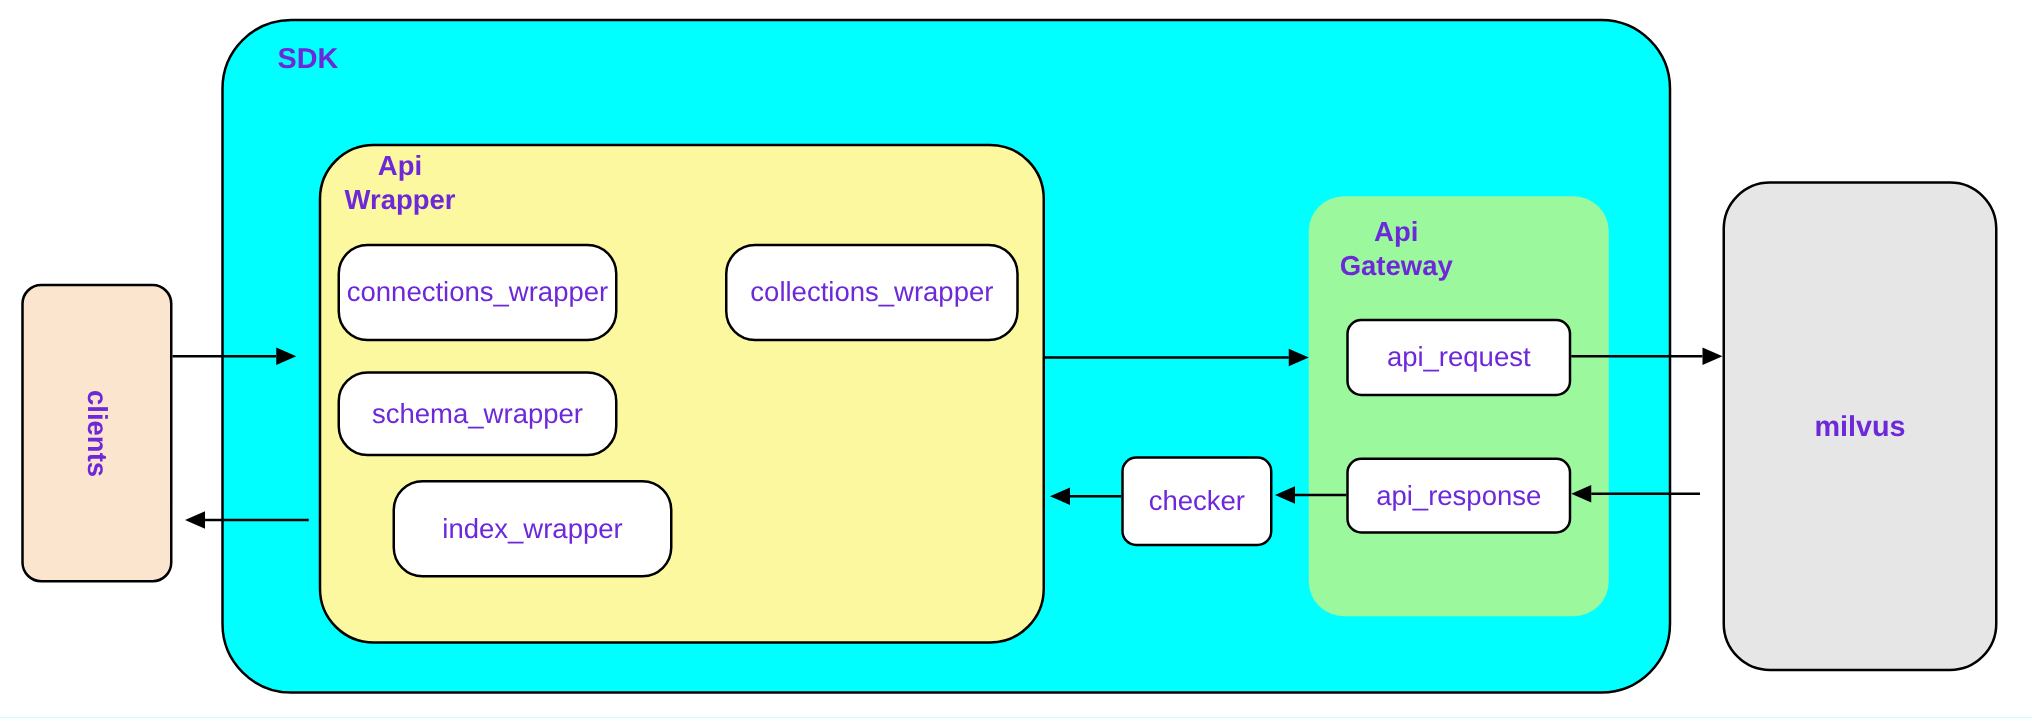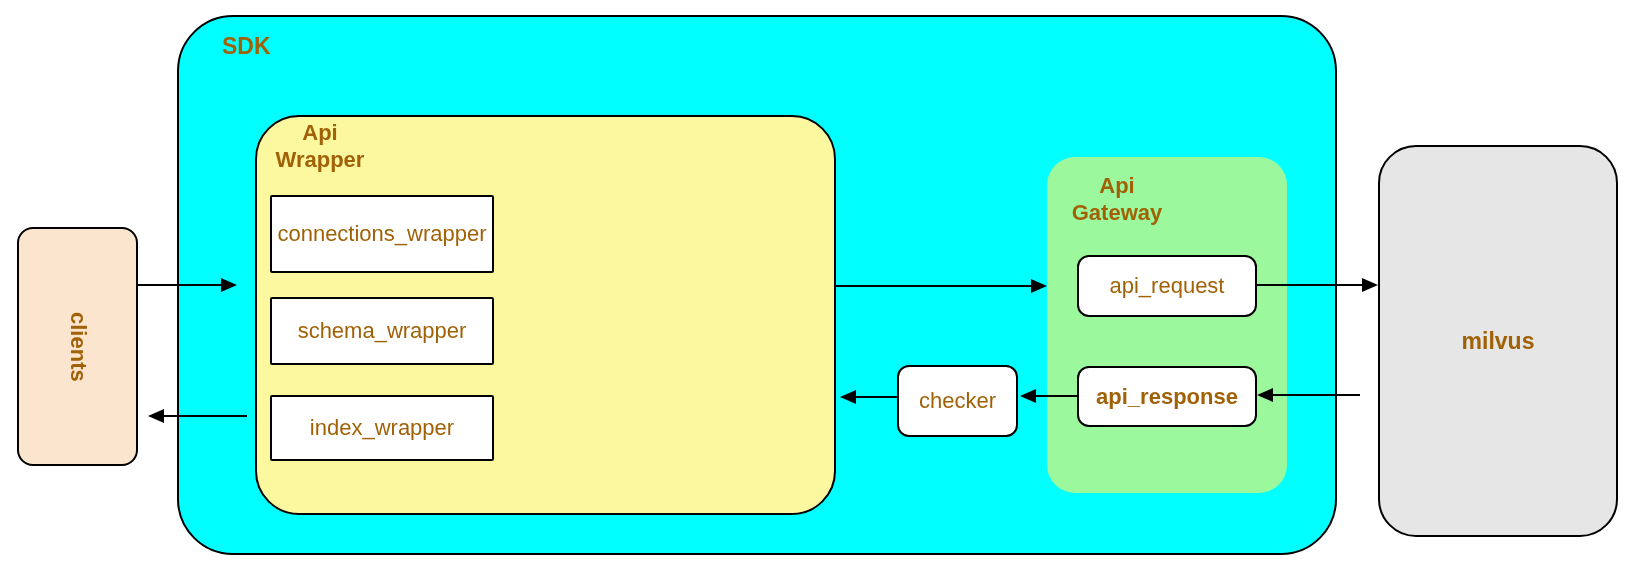--- a/index.html
+++ b/index.html
@@ -9,7 +9,7 @@
   html,body{margin:0;padding:0;background:#fff;}
   .canvas{
     position:relative;width:1634px;height:574px;background:#fff;overflow:hidden;
-    font-family:"Liberation Sans",sans-serif;color:#a16207;
+    font-family:"Liberation Sans",sans-serif;color:#6d28d9;
   }
   .abs{position:absolute;box-sizing:border-box;}
 

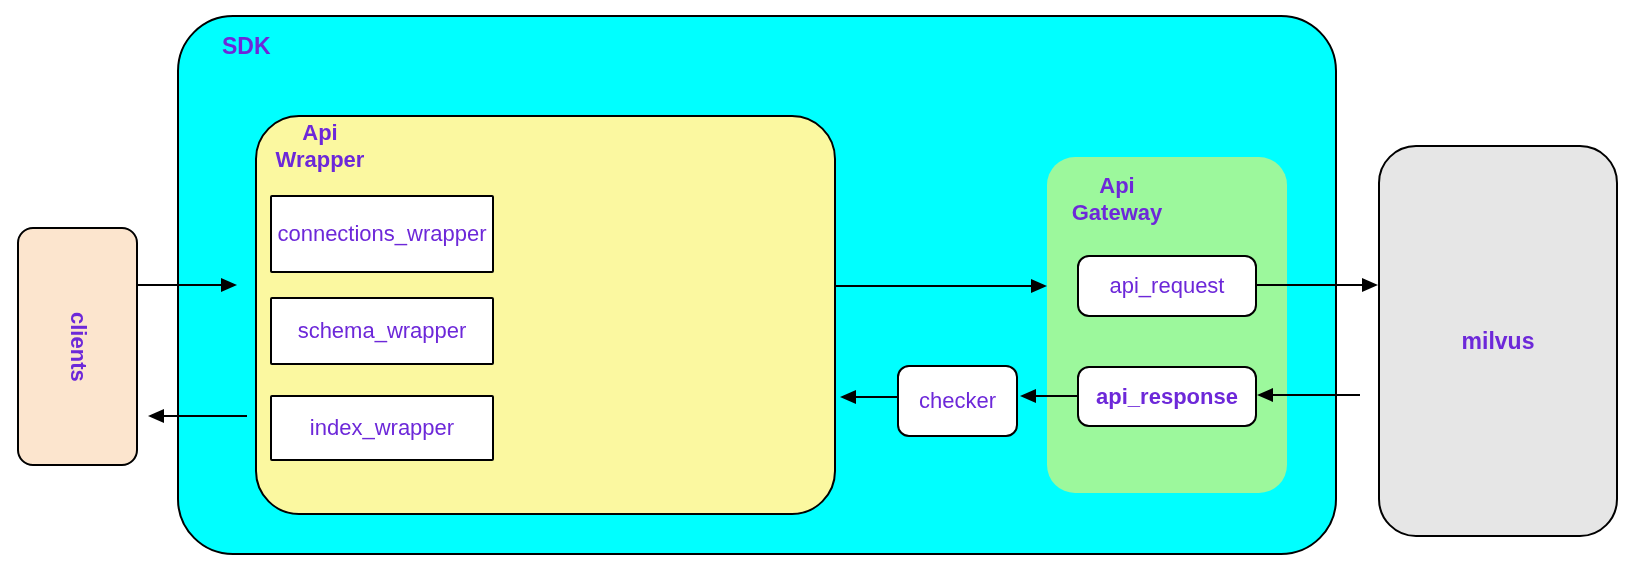--- a/index.html
+++ b/index.html
@@ -36,7 +36,7 @@
        display:flex;align-items:center;justify-content:center;font-size:23px;font-weight:bold;}
 
   
-  .wbox{background:var(--box-fill);border:2px solid var(--stroke);border-radius:2px;
+  .wbox{background:var(--box-fill);border:2px solid var(--stroke);border-radius:24px;
        display:flex;align-items:center;justify-content:center;font-size:22px;white-space:nowrap;}
   .r1{top:195px;height:78px;} .r2{top:297px;height:68px;} .r3{top:395px;height:66px;}
   .c1{left:270px;width:224px;} .c2{left:580px;width:235px;}

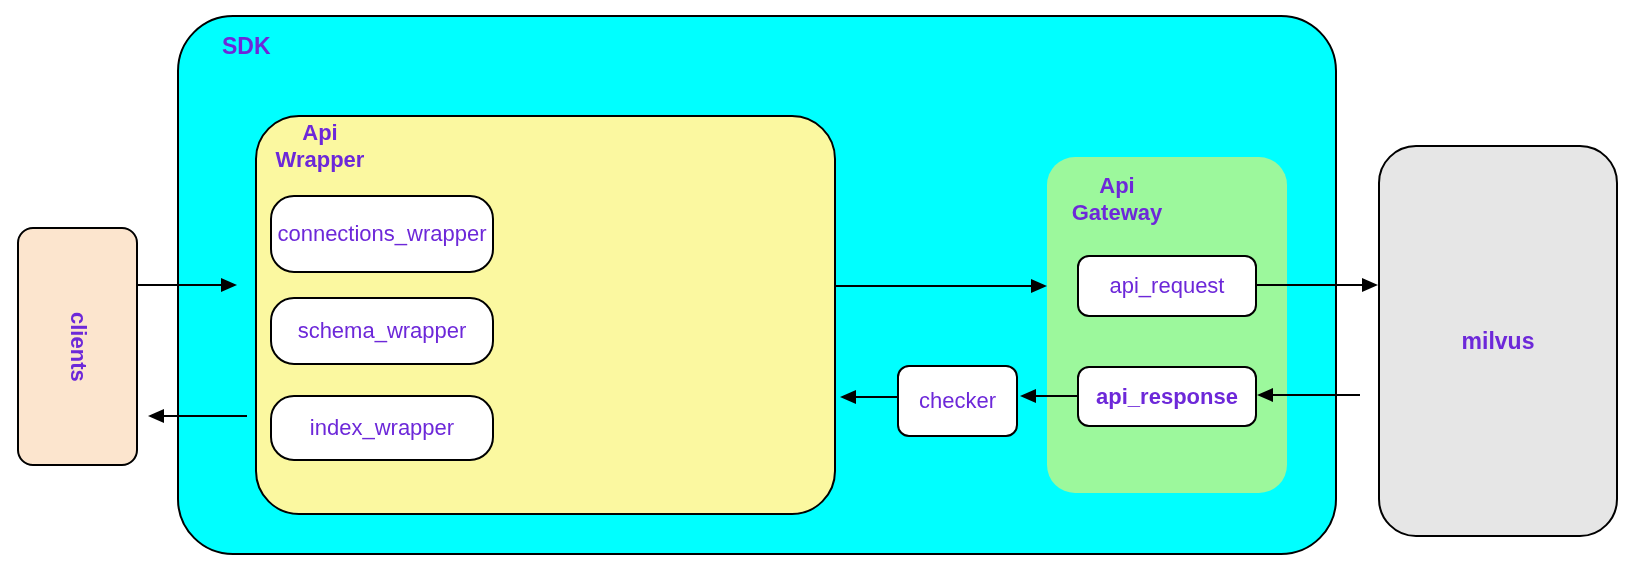--- a/index.html
+++ b/index.html
@@ -81,6 +81,7 @@
   </div>
 
   <div class="abs wbox r1 c1">connections_wrapper</div>
+  <div class="abs wbox r1 c2">collections_wrapper</div>
   <div class="abs wbox r2 c1">schema_wrapper</div>
   <div class="abs wbox r3 c1">index_wrapper</div>
 

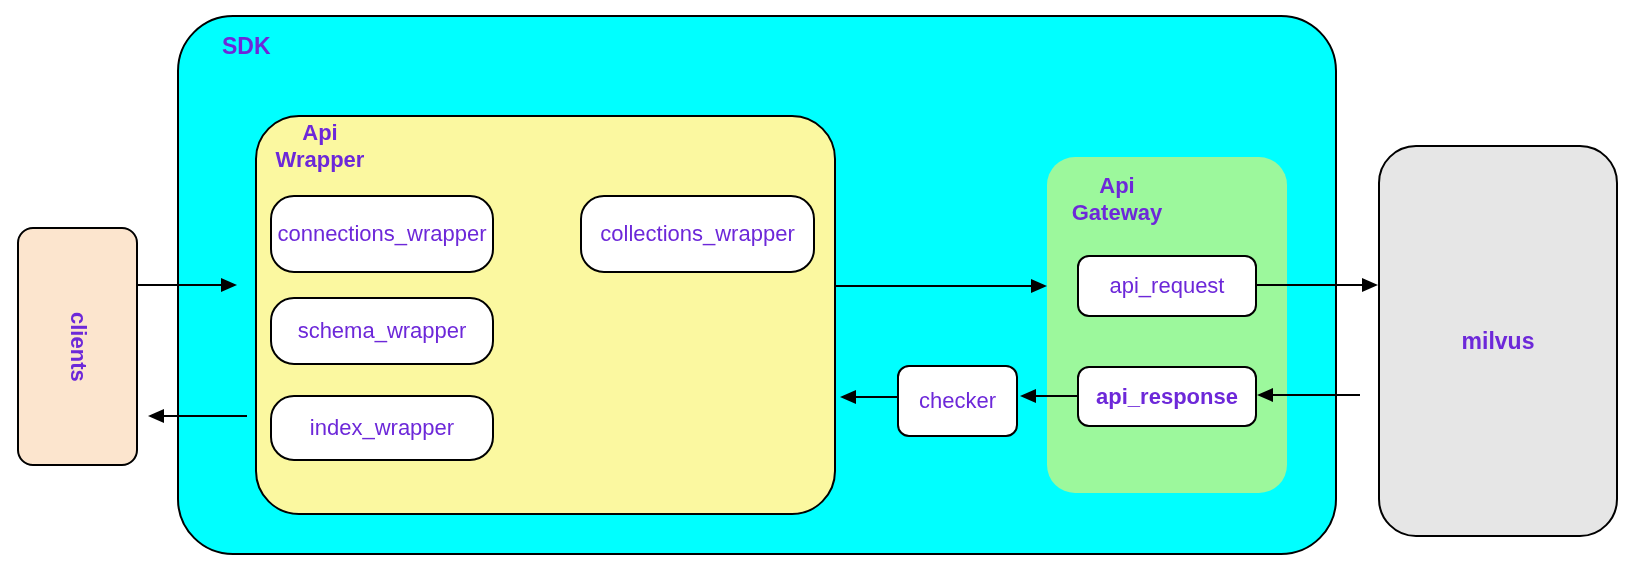--- a/index.html
+++ b/index.html
@@ -31,7 +31,7 @@
        border:2px solid var(--stroke);border-radius:16px;
        display:flex;align-items:center;justify-content:center;}
   .clients span{writing-mode:vertical-rl;font-size:22px;font-weight:bold;}
-  .milvus{left:1378px;top:145px;width:240px;height:392px;background:var(--milvus-fill);
+  .milvus{left:1378px;top:145px;width:220px;height:392px;background:var(--milvus-fill);
        border:2px solid var(--stroke);border-radius:38px;
        display:flex;align-items:center;justify-content:center;font-size:23px;font-weight:bold;}
 

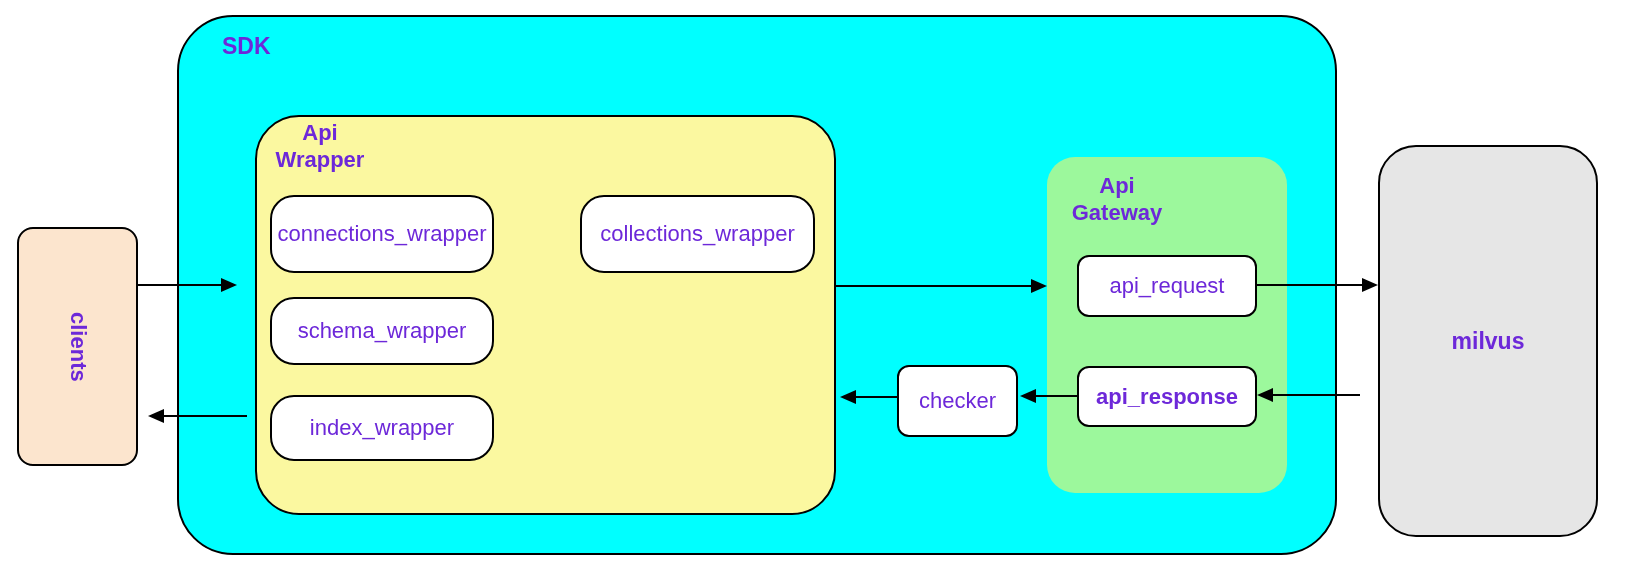--- a/index.html
+++ b/index.html
@@ -41,7 +41,7 @@
   .r1{top:195px;height:78px;} .r2{top:297px;height:68px;} .r3{top:395px;height:66px;}
   .c1{left:270px;width:224px;} .c2{left:580px;width:235px;}
   .api-request{left:1077px;top:255px;width:180px;height:62px;border-radius:12px;text-align:center;}
-  .api-response{left:1077px;top:366px;width:180px;height:61px;border-radius:12px;font-weight:bold;}
+  .api-response{left:1077px;top:366px;width:180px;height:61px;border-radius:12px;}
   .checker{left:897px;top:365px;width:121px;height:72px;border-radius:12px;}
 
   

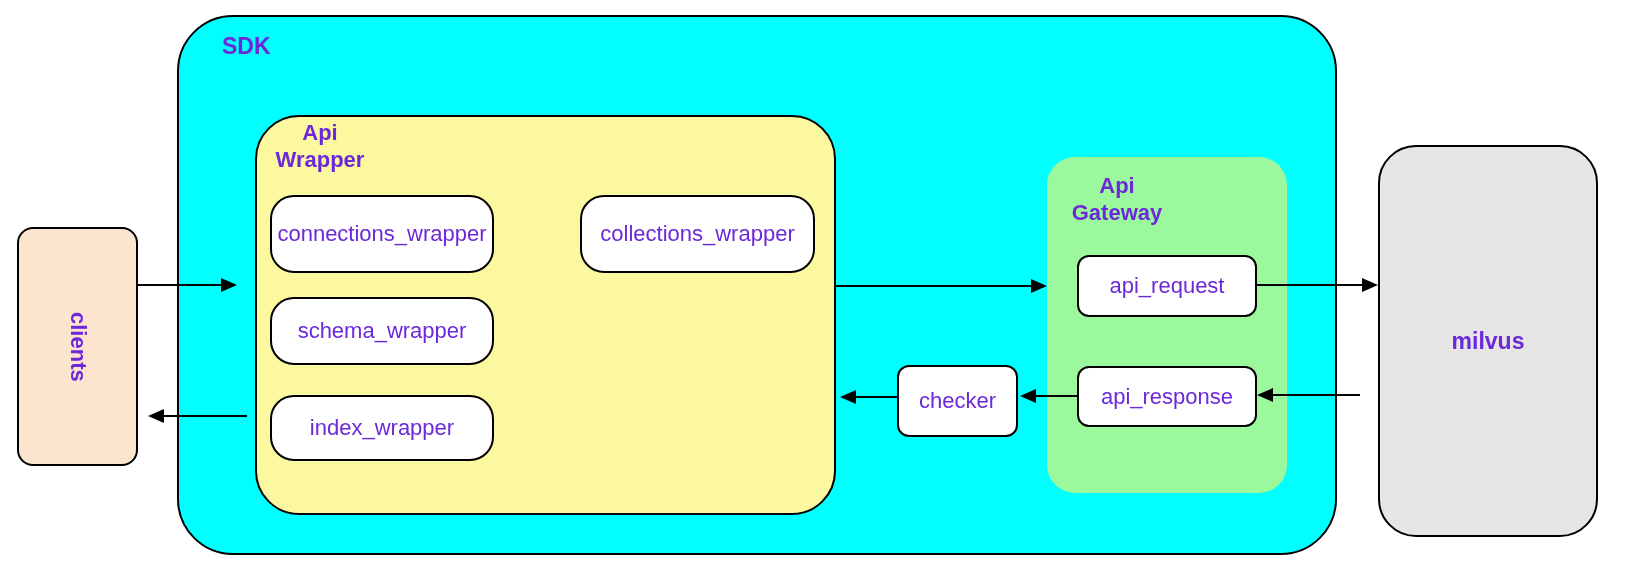--- a/index.html
+++ b/index.html
@@ -38,7 +38,7 @@
   
   .wbox{background:var(--box-fill);border:2px solid var(--stroke);border-radius:24px;
        display:flex;align-items:center;justify-content:center;font-size:22px;white-space:nowrap;}
-  .r1{top:195px;height:78px;} .r2{top:297px;height:68px;} .r3{top:395px;height:66px;}
+  .r1{top:195px;height:78px;} .r2{top:297px;height:68px;} .r3{top:384px;height:78px;margin-left:44px;}
   .c1{left:270px;width:224px;} .c2{left:580px;width:235px;}
   .api-request{left:1077px;top:255px;width:180px;height:62px;border-radius:12px;text-align:center;}
   .api-response{left:1077px;top:366px;width:180px;height:61px;border-radius:12px;}

